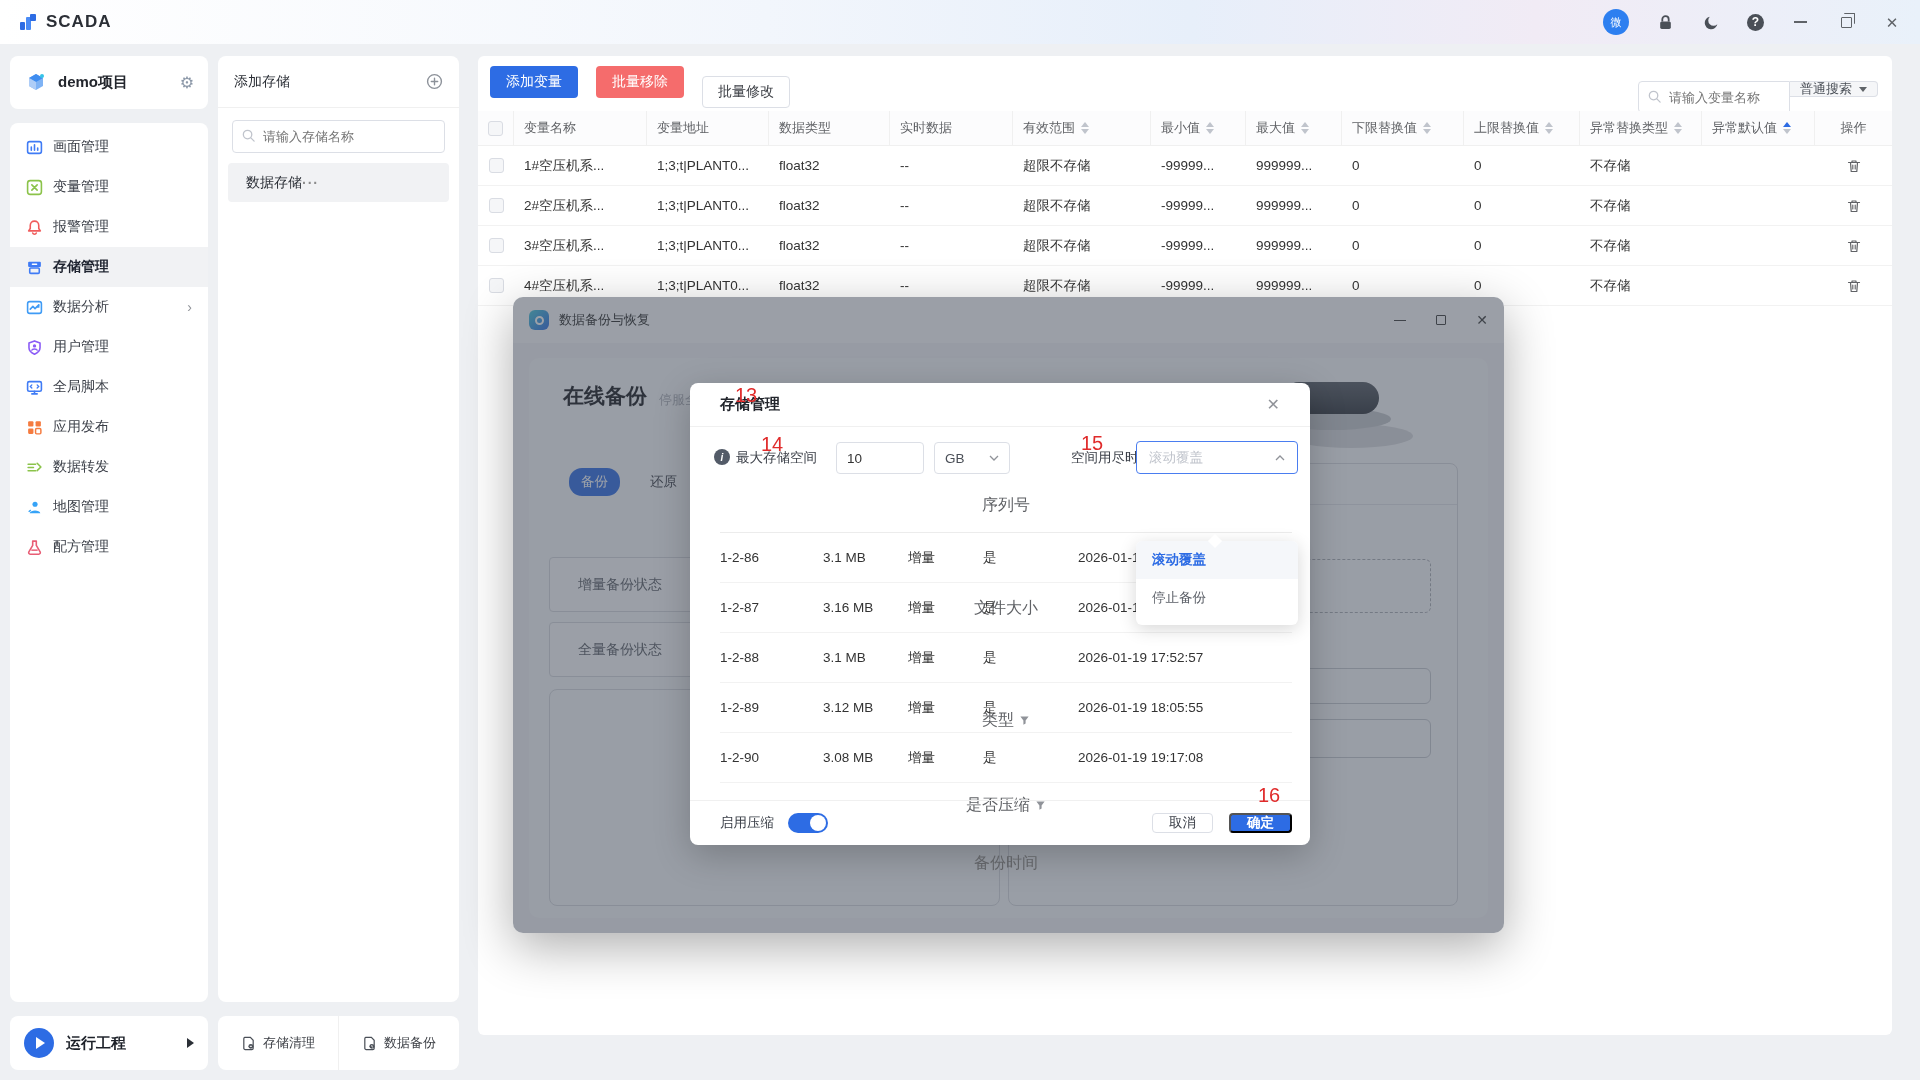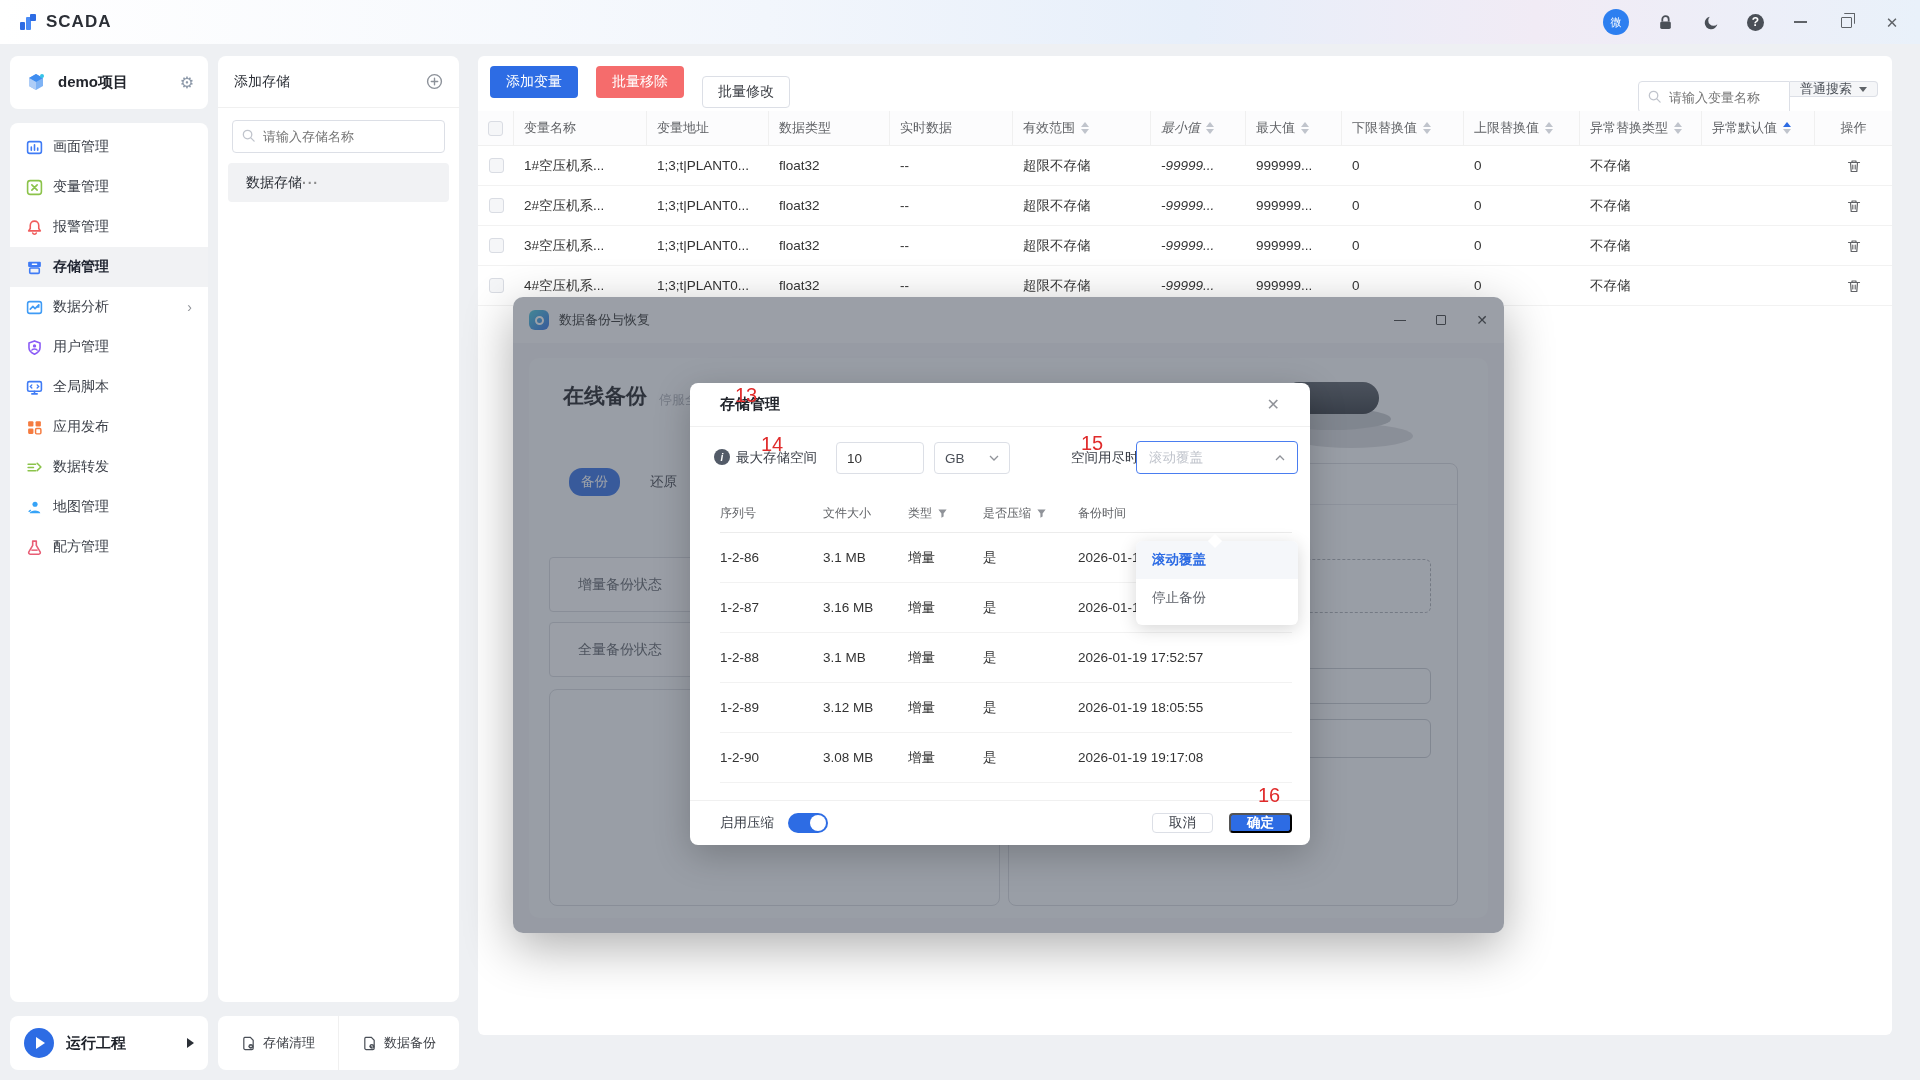--- a/index.html
+++ b/index.html
@@ -85,7 +85,7 @@
   .vt-body .vc { border-bottom:1px solid #f2f2f2; font-size:13.5px; color:#333; }
   .vc { display:flex; align-items:center; padding:0 10px; overflow:hidden; white-space:nowrap; }
   .w0{flex:0 0 36px;justify-content:center;padding:0;} .w1{flex:0 0 133px;} .w2{flex:0 0 122px;} .w3{flex:0 0 121px;}
-  .w4{flex:0 0 123px;} .w5{flex:0 0 138px;} .w6{flex:0 0 95px;font-style:italic;} .w7{flex:0 0 96px;} .w8{flex:0 0 122px;}
+  .w4{flex:0 0 123px;} .w5{flex:0 0 138px;} .w6{flex:0 0 95px;} .w7{flex:0 0 96px;} .w8{flex:0 0 122px;}
   .w9{flex:0 0 116px;} .w10{flex:0 0 122px;} .w11{flex:0 0 113px;} .w12{flex:0 0 77px;justify-content:center;}
   .checkbox { width:15px; height:15px; border:1px solid #d9dce3; border-radius:3px; background:#f5f6f8; }
   .sorter { display:inline-flex; flex-direction:column; margin-left:6px; gap:2px; }

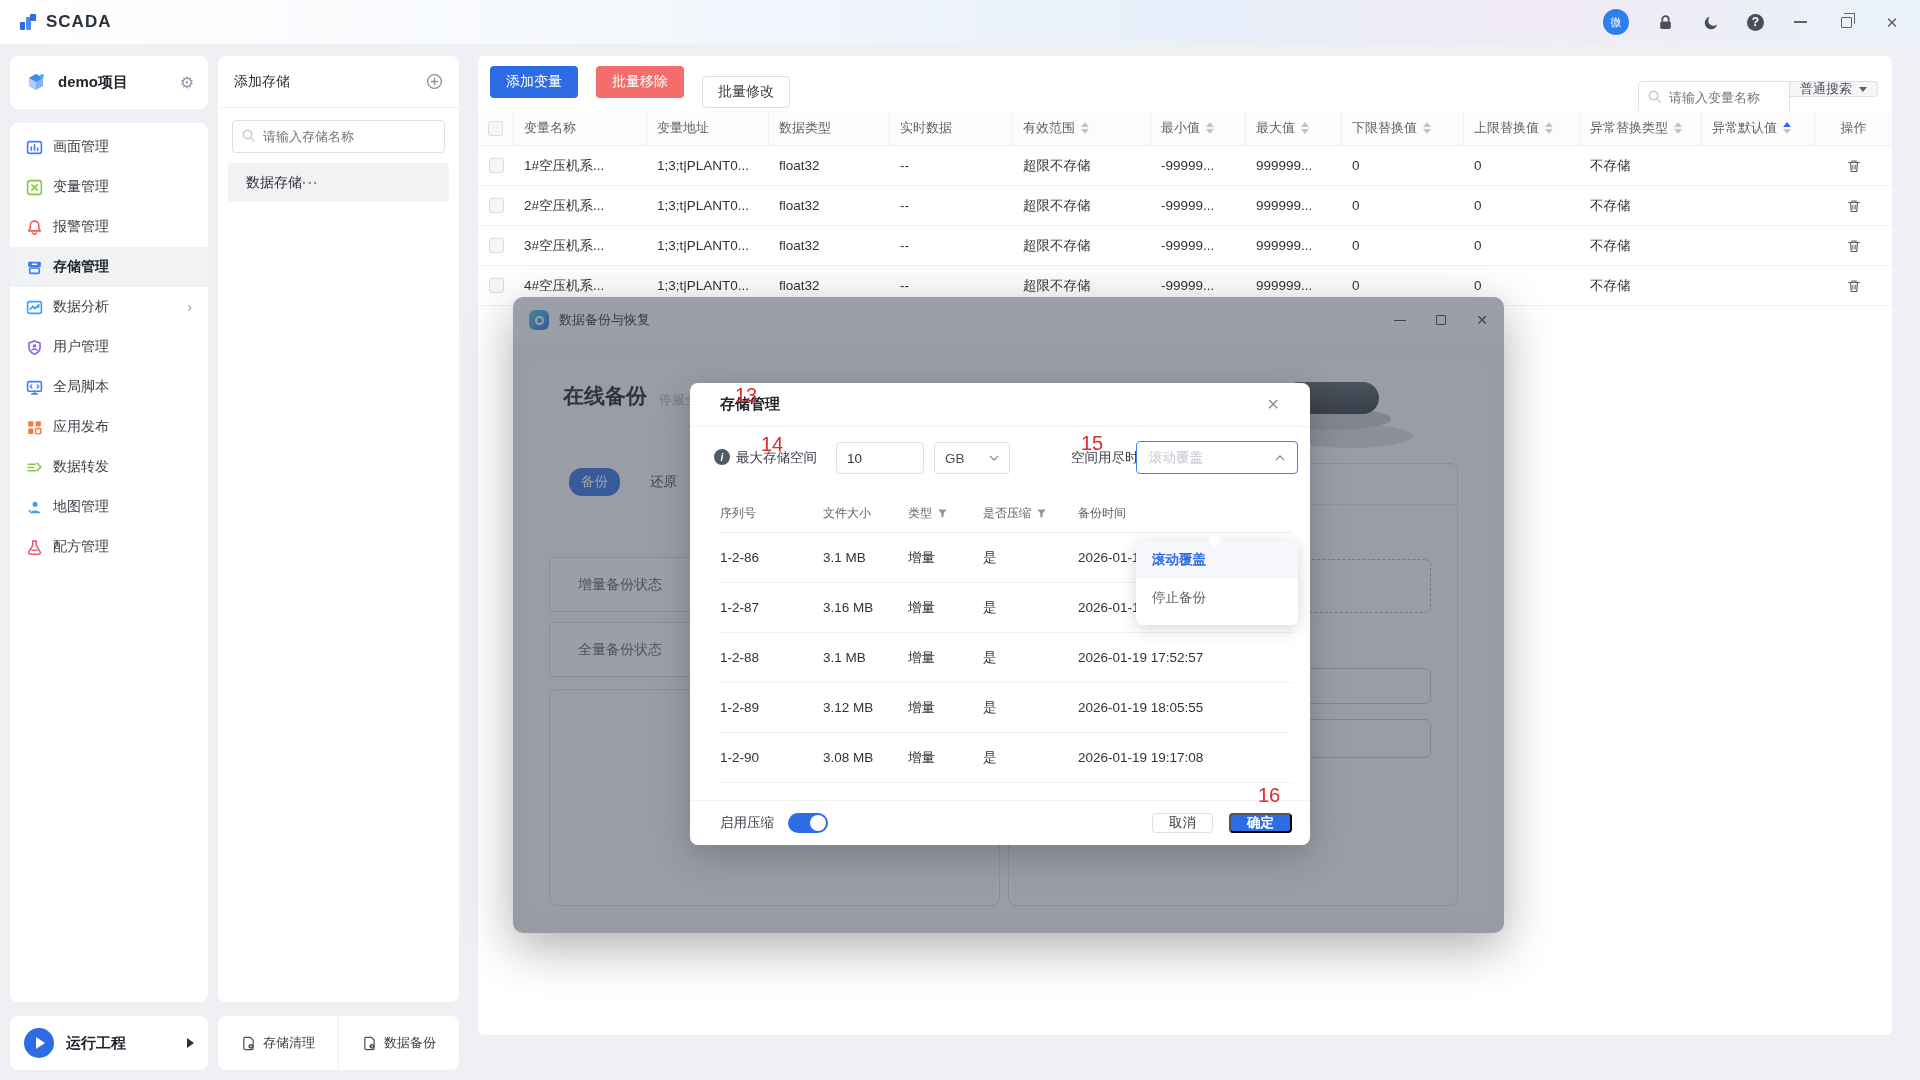--- a/index.html
+++ b/index.html
@@ -154,7 +154,7 @@
   .dd-option.selected { color:#2d6ce4; font-weight:bold; background:#f5f7fa; border-radius:6px 6px 0 0; }
   .sm-table { position:absolute; left:30px; top:112px; width:572px; }
   .smt-row { display:flex; align-items:center; }
-  .smt-row.header { height:38px; color:#606266; font-size:12px; border-bottom:1px solid #ececec; }
+  .smt-row.header { height:38px; color:#606266; font-size:16px; border-bottom:1px solid #ececec;flex-direction:column; }
   .smt-body .smt-row { height:50px; border-bottom:1px solid #f2f2f2; font-size:13.5px; color:#333; }
   .sc0{flex:0 0 103px;} .sc1{flex:0 0 85px;} .sc2{flex:0 0 75px;} .sc3{flex:0 0 95px;} .sc4{flex:1;}
   .funnel { margin-left:5px; }

